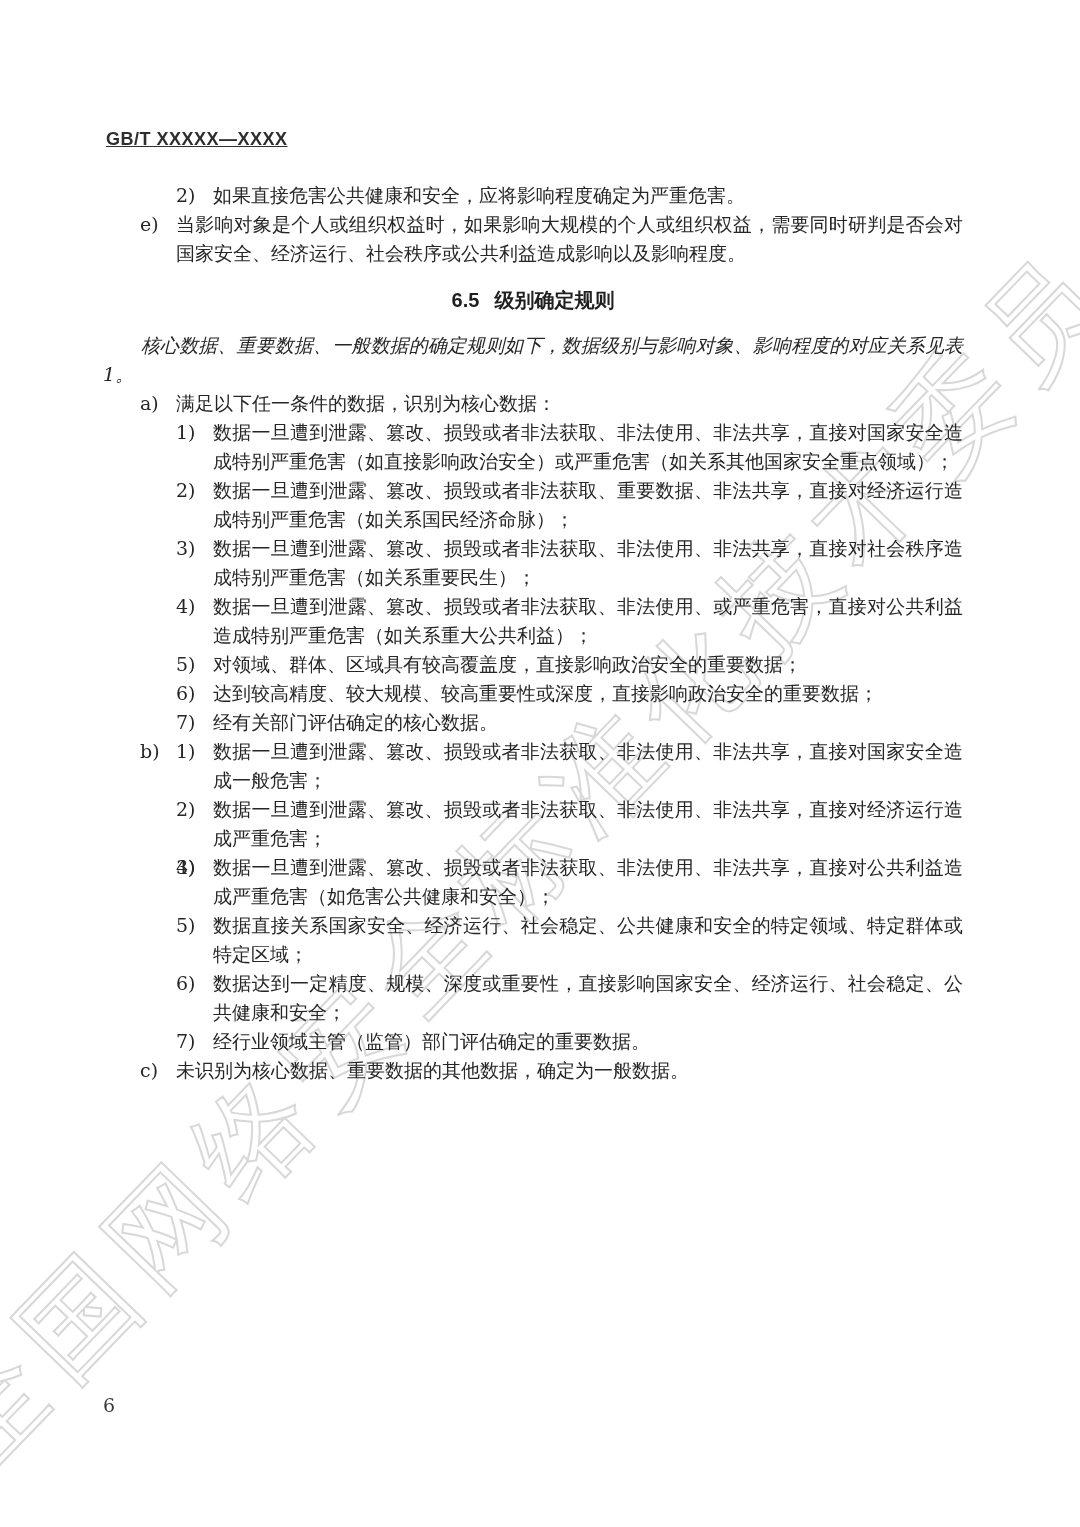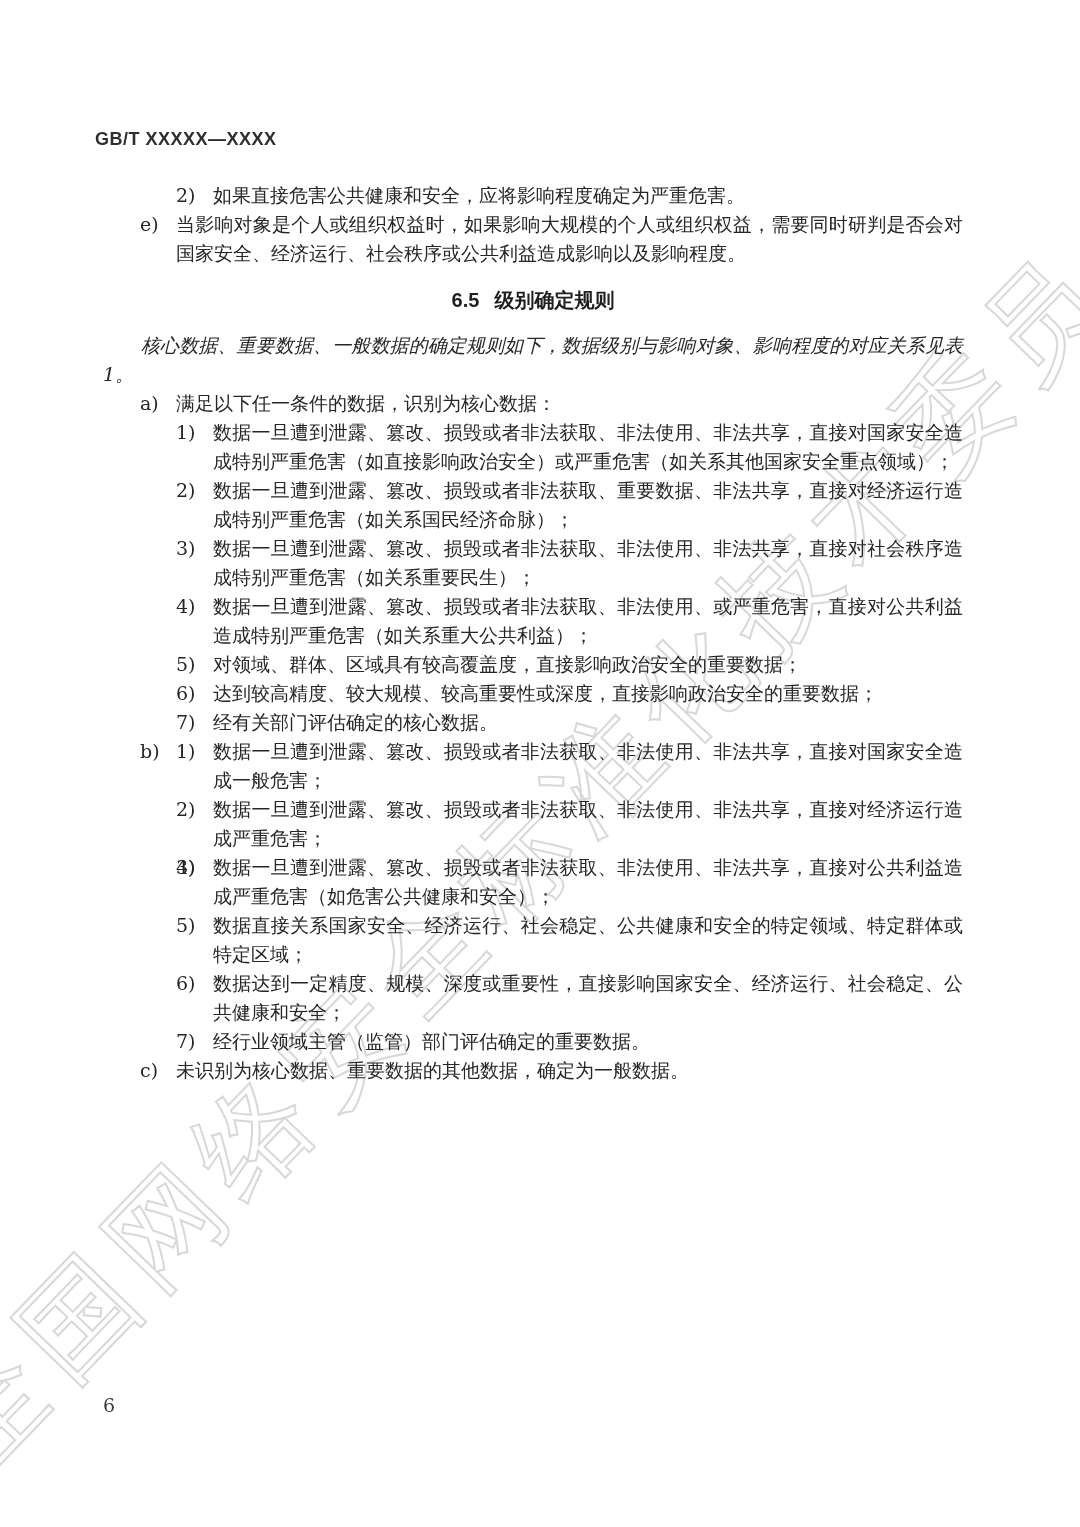--- a/index.html
+++ b/index.html
@@ -18,7 +18,7 @@
   }
   .running-header {
     position: absolute;
-    left: 95px;
+    left: 106px;
     top: 129px;
     font-family: "Liberation Sans", "DejaVu Sans", sans-serif;
     font-weight: 700;
@@ -26,6 +26,7 @@
     letter-spacing: 0.5px;
     color: #2e2e2e;
     z-index: 2;
+    text-decoration: underline;
   }
   .watermark {
     position: absolute;

